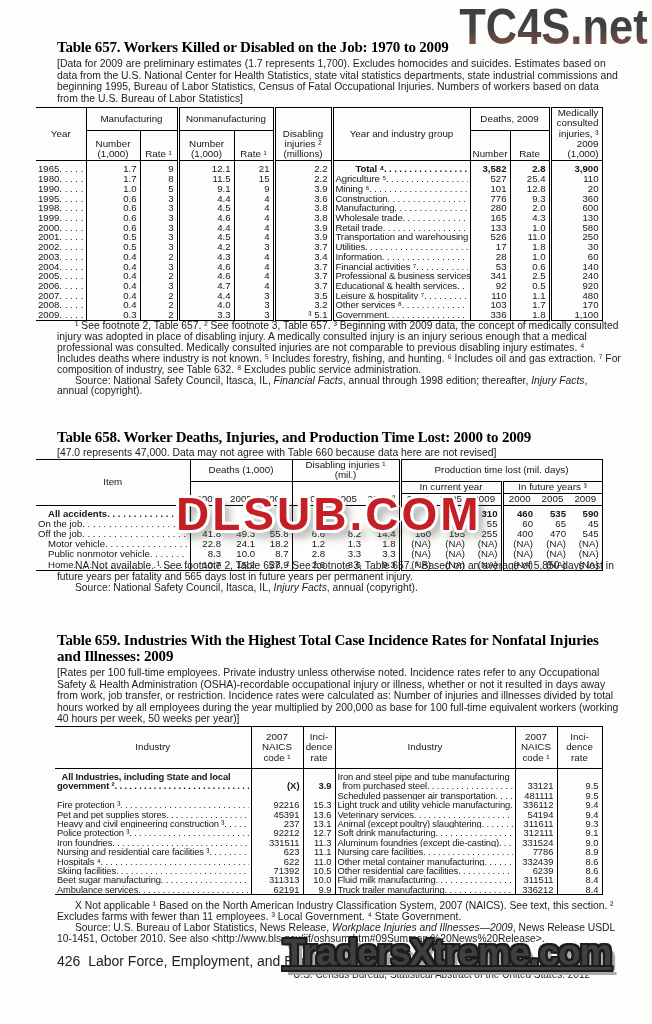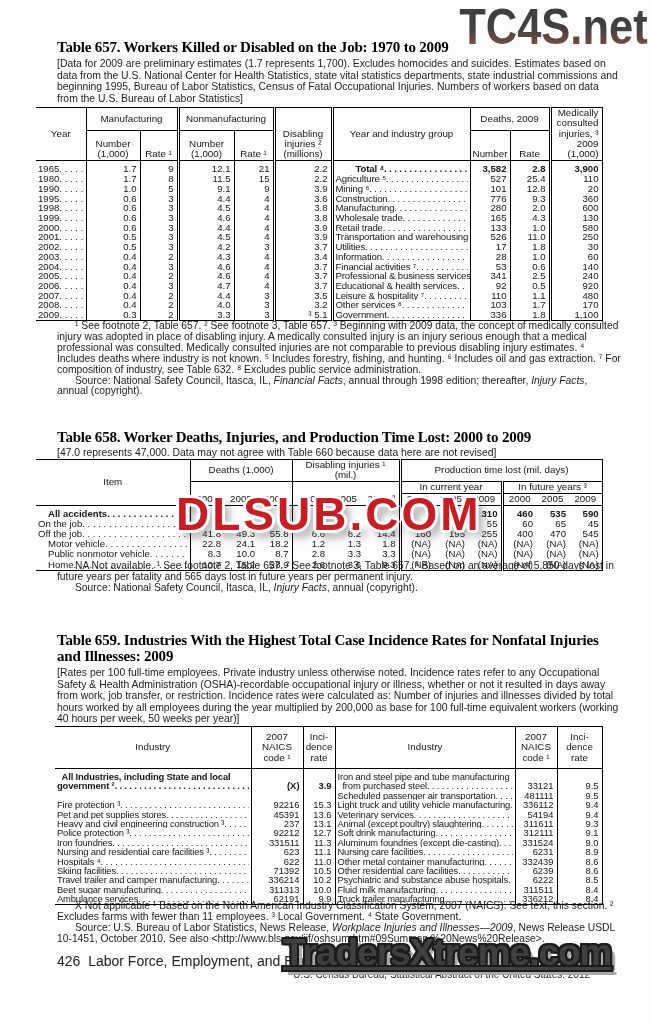--- a/index.html
+++ b/index.html
@@ -658,7 +658,7 @@
           <td class="c-ind lead vl">
             <div class="ln"><span class="lt">Nursing care facilities</span><span class="dots"></span></div>
           </td>
-          <td class="num vl">6231</td>
+          <td class="num vl">7786</td>
           <td class="num vl">8.9</td>
         </tr>
         <tr>

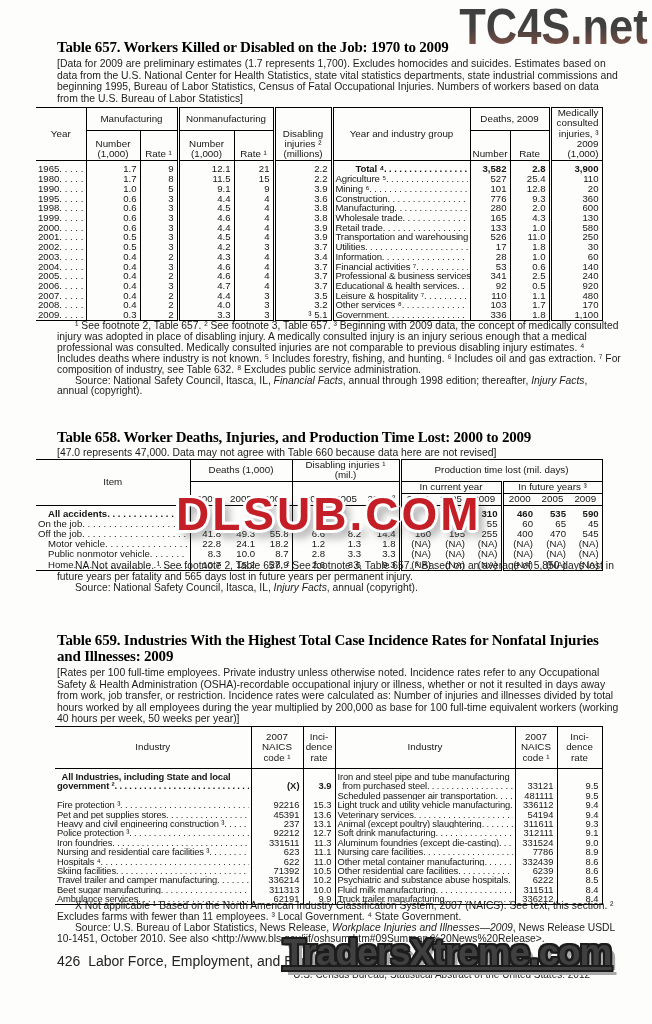--- a/index.html
+++ b/index.html
@@ -687,18 +687,6 @@
         </tr>
         <tr>
           <td class="c-ind lead">
-            <div class="ln"><span class="lt">Travel trailer and camper manufacturing</span><span class="dots"></span></div>
-          </td>
-          <td class="num vl">336214</td>
-          <td class="num vl">10.2</td>
-          <td class="c-ind lead vl">
-            <div class="ln"><span class="lt">Psychiatric and substance abuse hospitals</span><span class="dots"></span></div>
-          </td>
-          <td class="num vl">6222</td>
-          <td class="num vl">8.5</td>
-        </tr>
-        <tr>
-          <td class="c-ind lead">
             <div class="ln"><span class="lt">Beet sugar manufacturing</span><span class="dots"></span></div>
           </td>
           <td class="num vl">311313</td>

